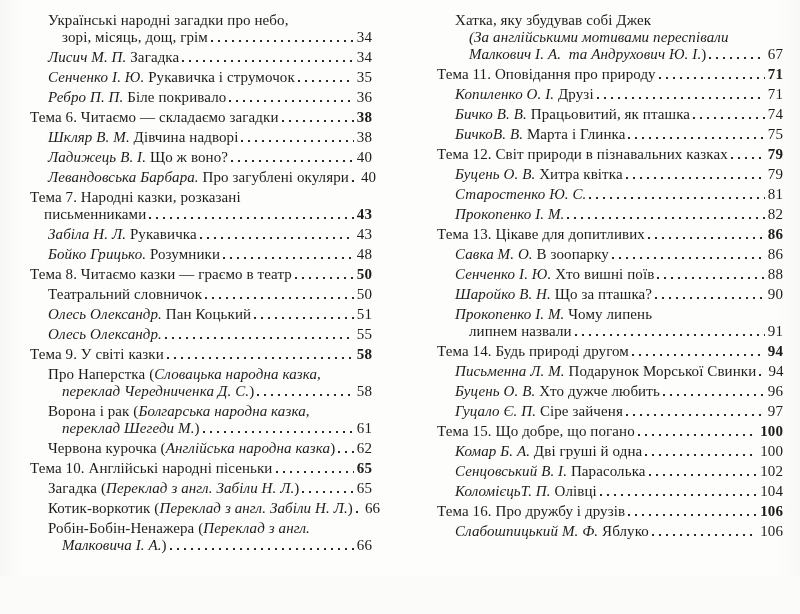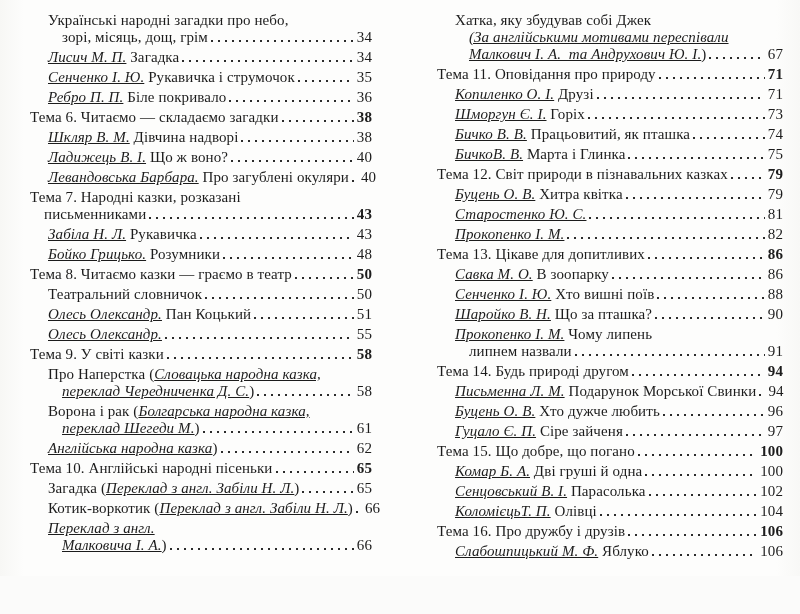--- a/index.html
+++ b/index.html
@@ -32,7 +32,7 @@
   .heading .indent-0 { margin-left:0; }
   .heading .indent-1 { margin-left:14px; }
 
-  .seg-i { font-style:italic;text-decoration:underline; }
+  .seg-i { font-style:italic; }
   .seg-b { font-weight:normal; }
 
   .leader {

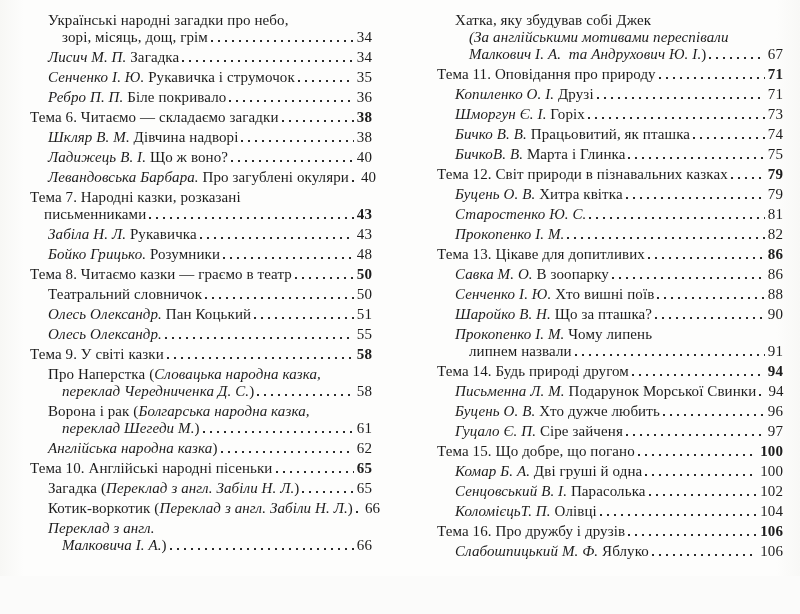--- a/index.html
+++ b/index.html
@@ -282,14 +282,6 @@
       </div>
       <div class="entry item">
         <div class="line indent-0">
-          <span class="seg-i">Шморгун Є. І.</span>
-          <span class="seg-r"> Горіх</span>
-          <span class="leader"></span>
-          <span class="pgnum">73</span>
-        </div>
-      </div>
-      <div class="entry item">
-        <div class="line indent-0">
           <span class="seg-i">Бичко В. В.</span>
           <span class="seg-r"> Працьовитий, як пташка</span>
           <span class="leader"></span>

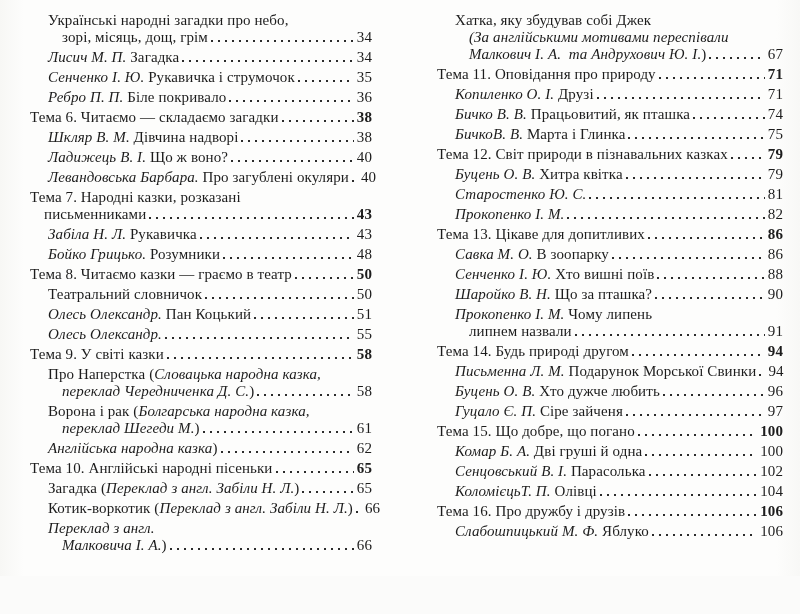--- a/index.html
+++ b/index.html
@@ -207,6 +207,7 @@
       </div>
       <div class="entry item">
         <div class="line indent-0">
+          <span class="seg-r">Червона курочка (</span>
           <span class="seg-i">Англійська народна казка</span>
           <span class="seg-r">)</span>
           <span class="leader"></span>

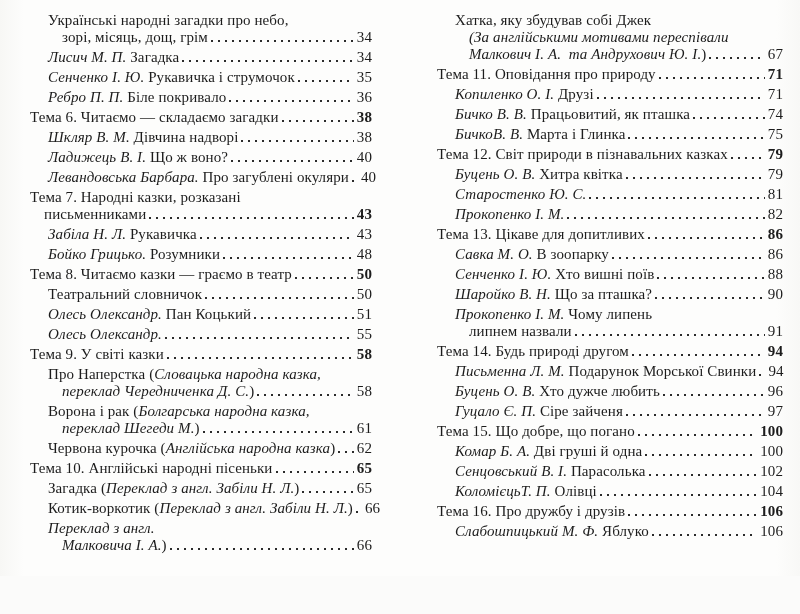--- a/index.html
+++ b/index.html
@@ -241,6 +241,7 @@
       </div>
       <div class="entry item">
         <div class="line indent-0">
+          <span class="seg-r">Робін-Бобін-Ненажера (</span>
           <span class="seg-i">Переклад з англ.</span>
         </div>
         <div class="line indent-1">

